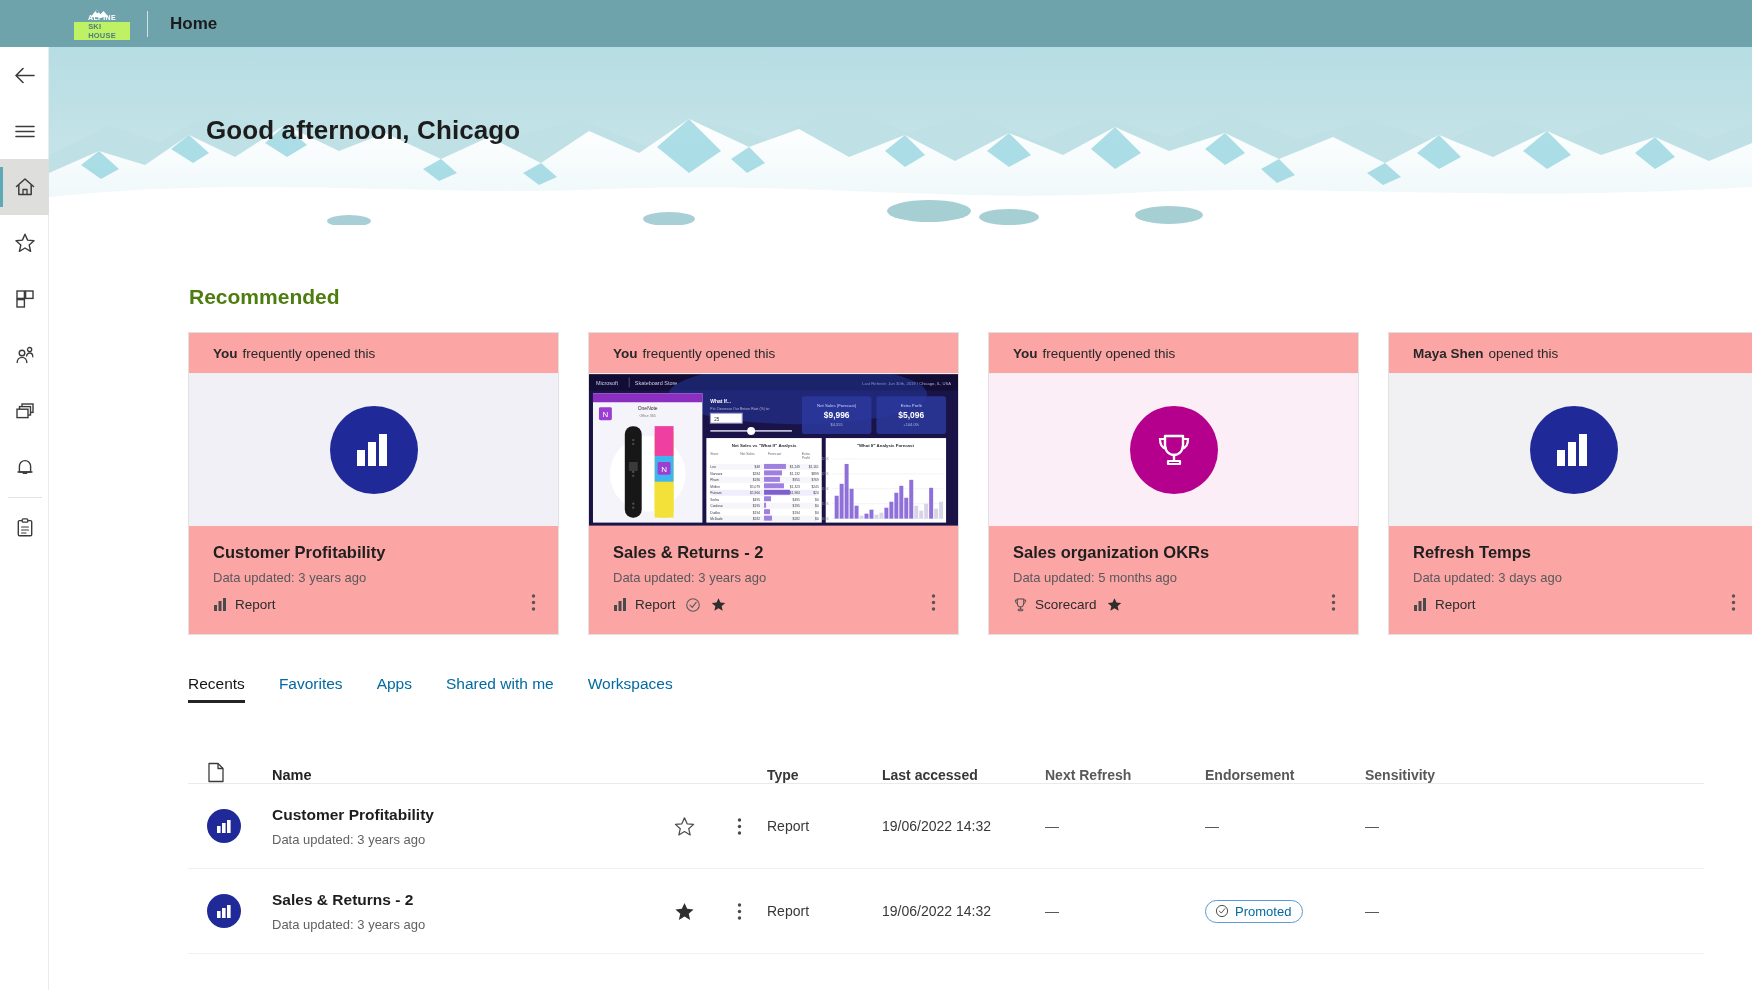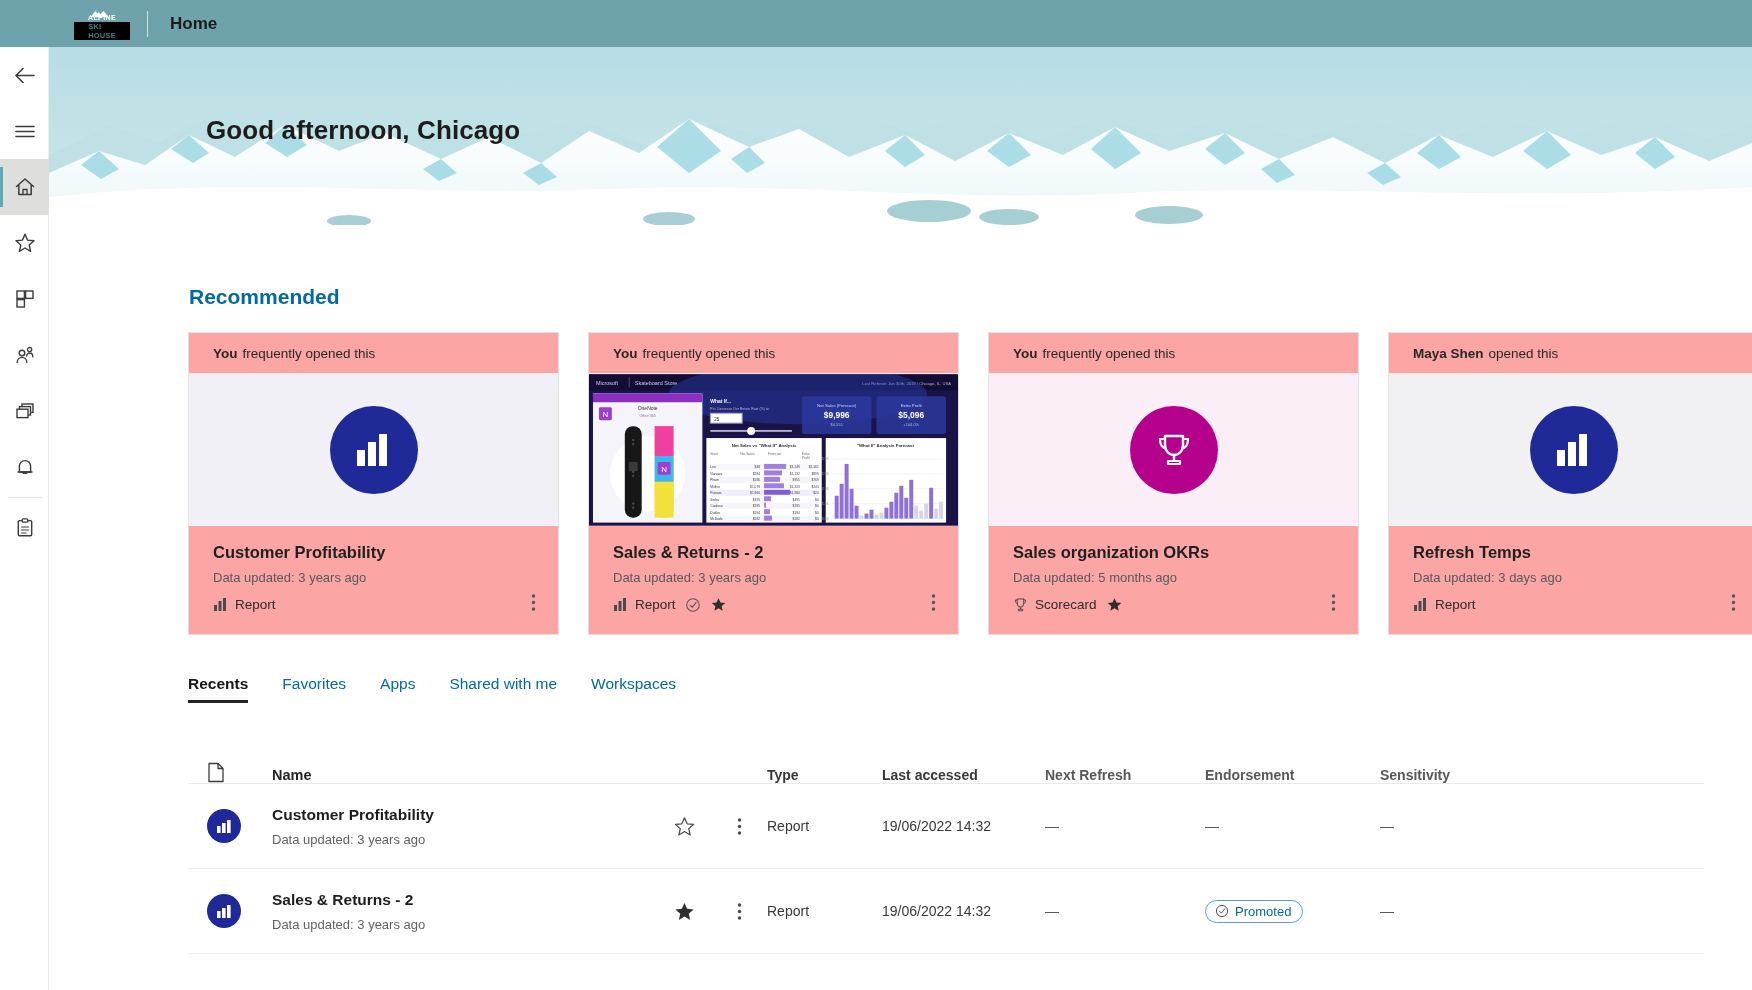--- a/index.html
+++ b/index.html
@@ -27,7 +27,7 @@
   }
   .logo-ski {
     font-size:7.5px; font-weight:bold; letter-spacing:.2px; line-height:9px;
-    background:#000000; color:#4d7c84; padding:0 14px; margin-top:1px;
+    background:#bef264; color:#4d7c84; padding:0 14px; margin-top:1px;
   }
   .topbar-sep { width:1px; height:26px; background:#cfe1e4; margin:0 22px 0 18px; }
   .topbar-title { font-size:17px; font-weight:600; color:#1b1b1b; }

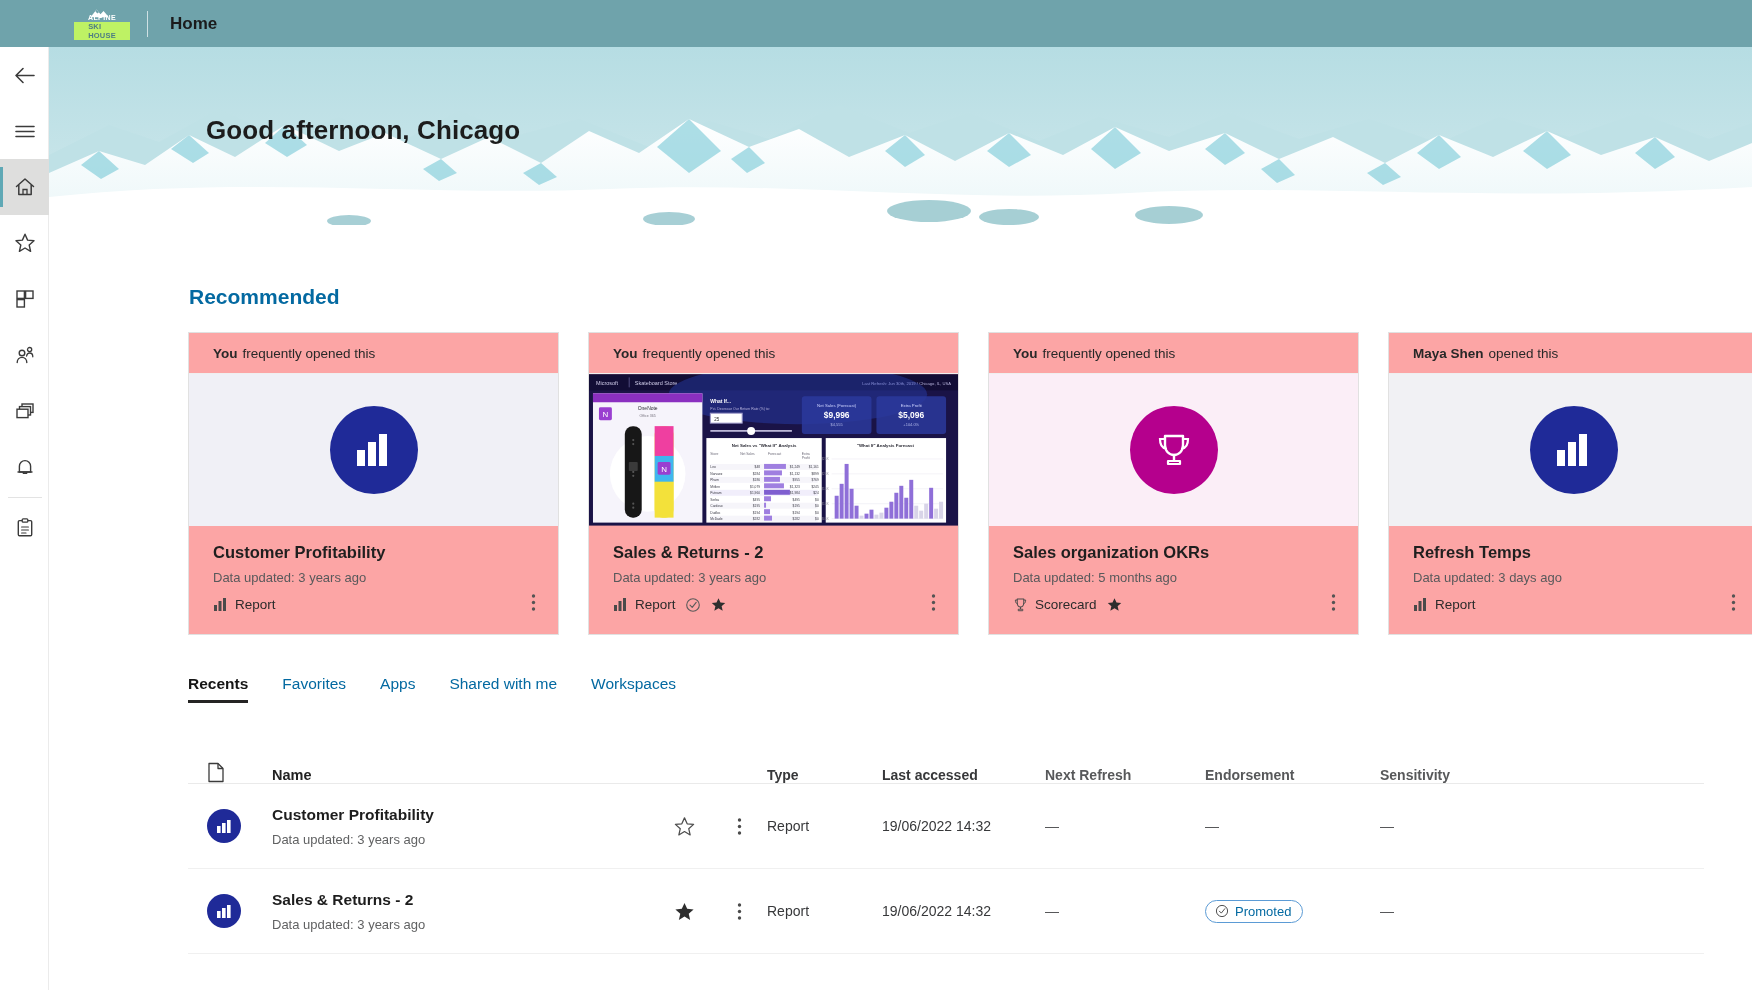--- a/index.html
+++ b/index.html
@@ -70,7 +70,7 @@
   }
   .section-title {
     position:absolute; left:140px; top:60px;
-    font-size:21px; font-weight:600; color:#0369a1;
+    font-size:21px; font-weight:600; color:#4d7c0f;
   }
 
   

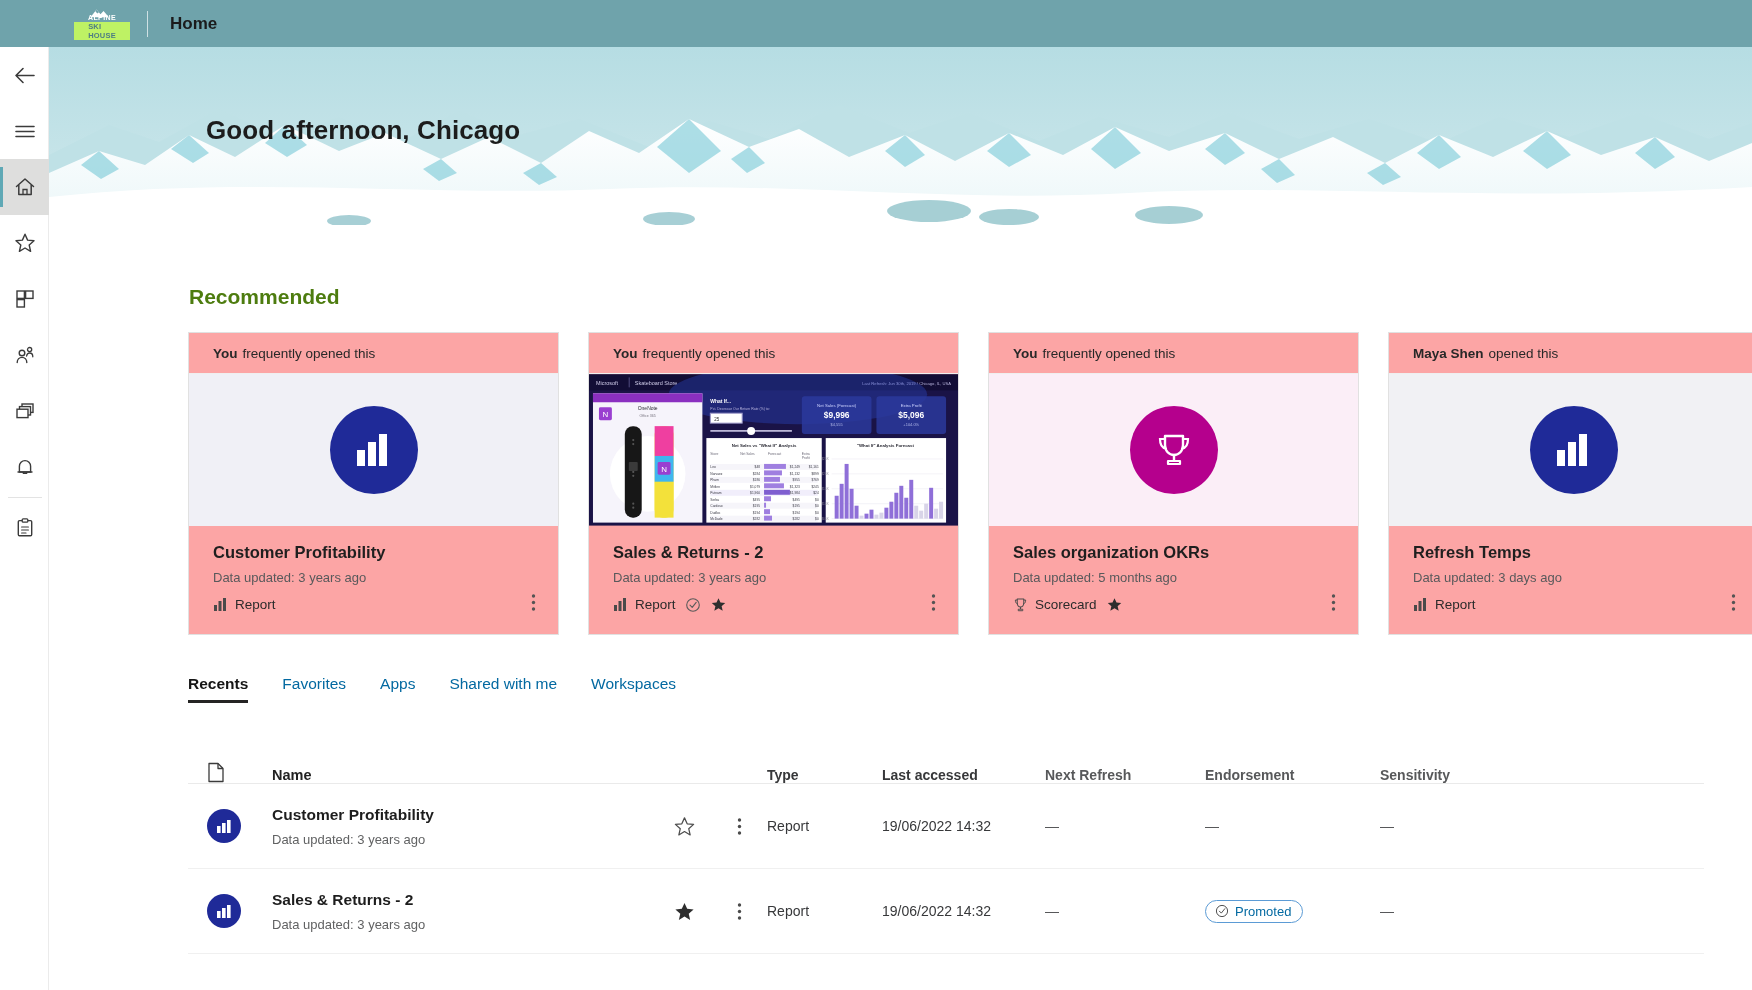--- a/index.html
+++ b/index.html
@@ -122,7 +122,7 @@
     cursor:pointer; position:relative;
   }
   .tab:first-child { padding-left:0; }
-  .tab.active { font-weight:700; color:#161616; }
+  .tab.active { font-weight:400; color:#161616; }
   .tab.active::after {
     content:""; position:absolute; left:0; right:17px; bottom:0;
     height:3px; background:#252423;

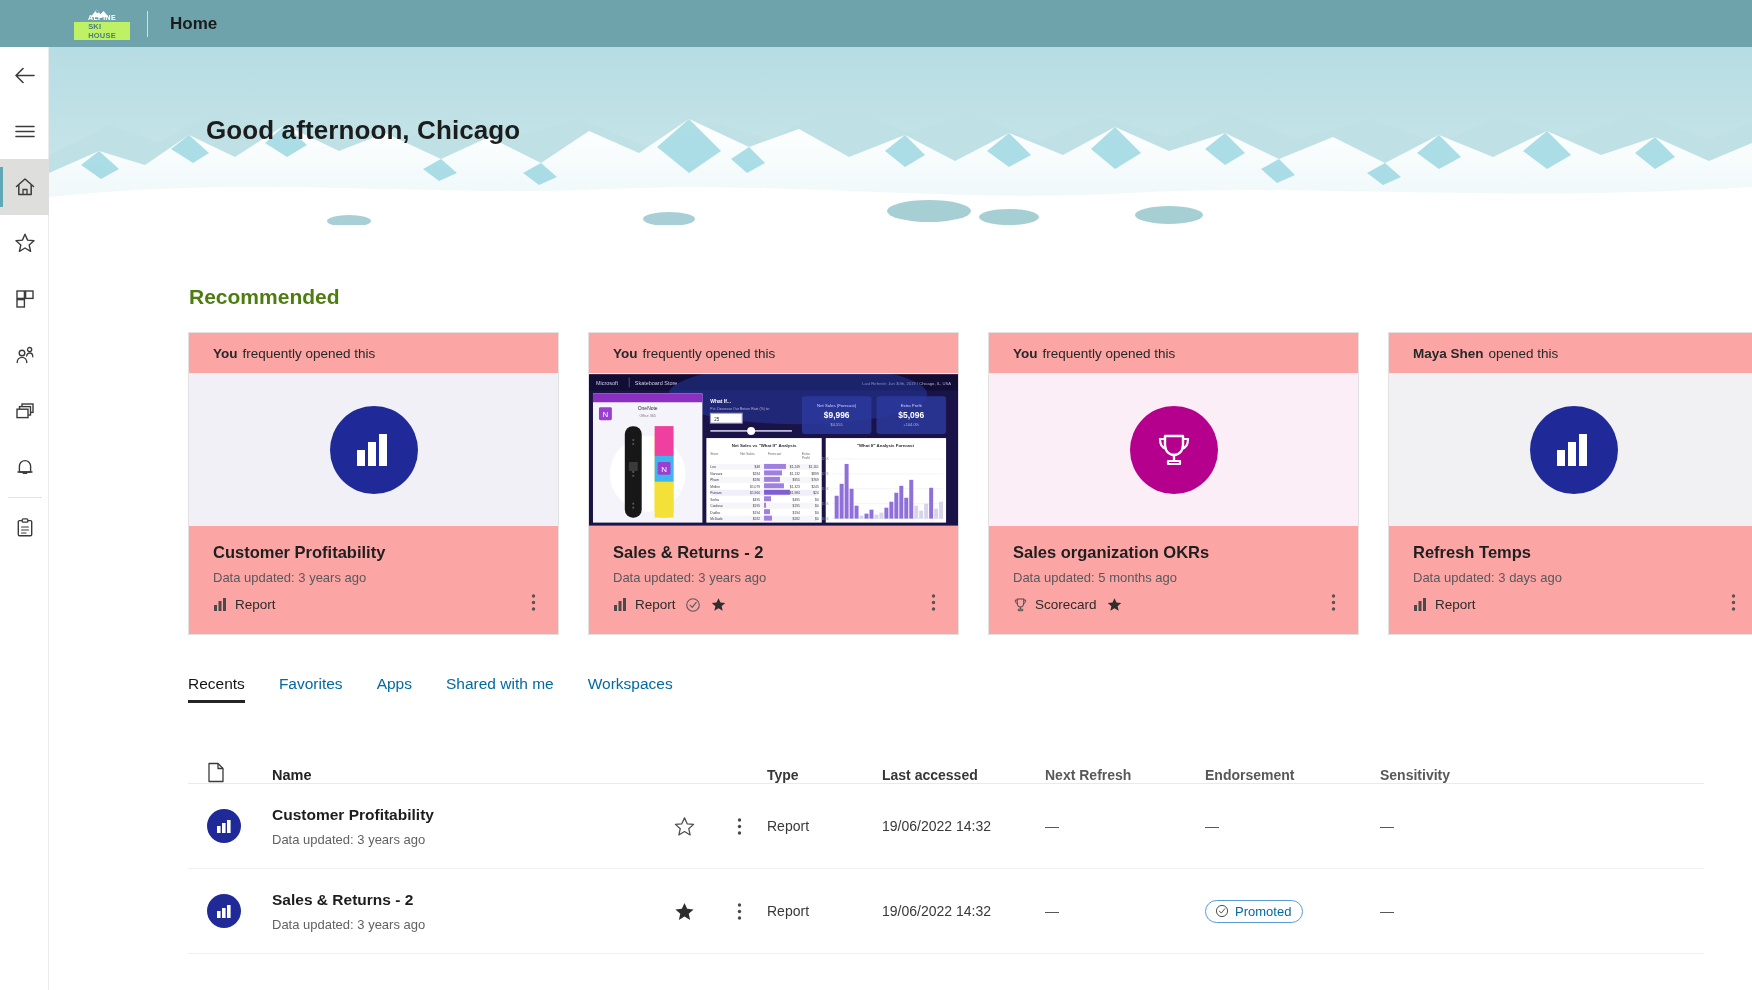--- a/index.html
+++ b/index.html
@@ -147,7 +147,7 @@
   .c-acc   { width:163px; font-size:14px; color:#37383a; }
   .c-ref   { width:160px; font-size:14px; color:#57585a; }
   .c-end   { width:160px; font-size:14px; color:#57585a; }
-  .c-sen   { width:160px; font-size:14px; color:#57585a;margin-left:15px; }
+  .c-sen   { width:160px; font-size:14px; color:#57585a; }
   .row-title { font-size:15.5px; font-weight:600; color:#1d1d1d; }
   .row-sub { font-size:13px; color:#616263; margin-top:8px; }
   .row-circ {

